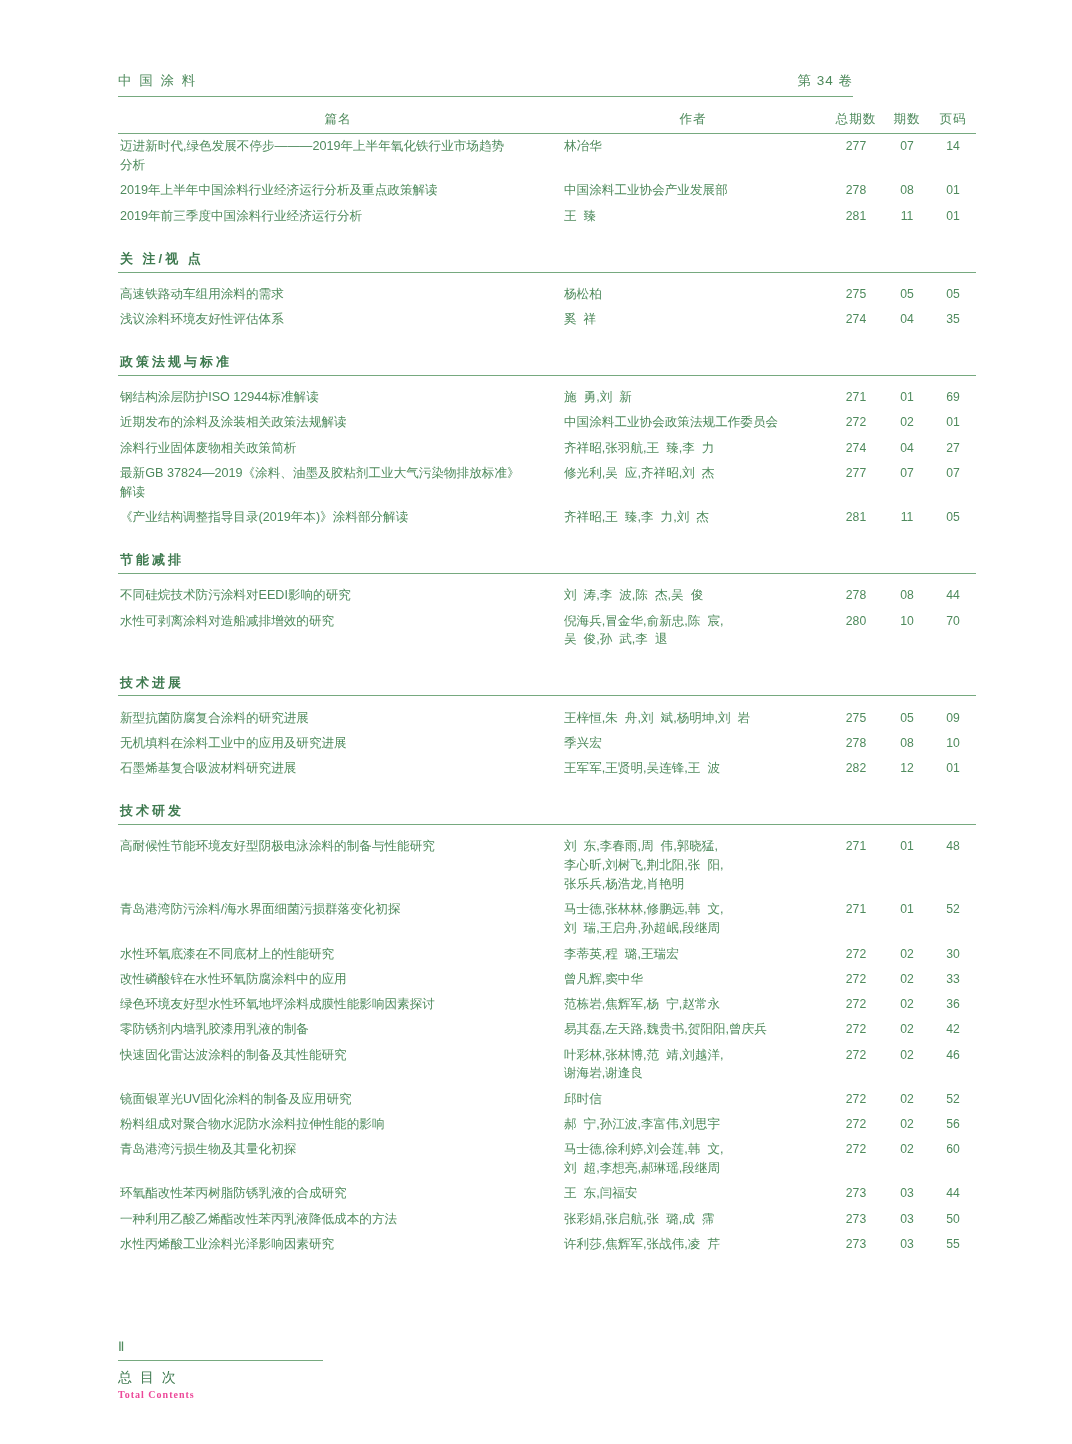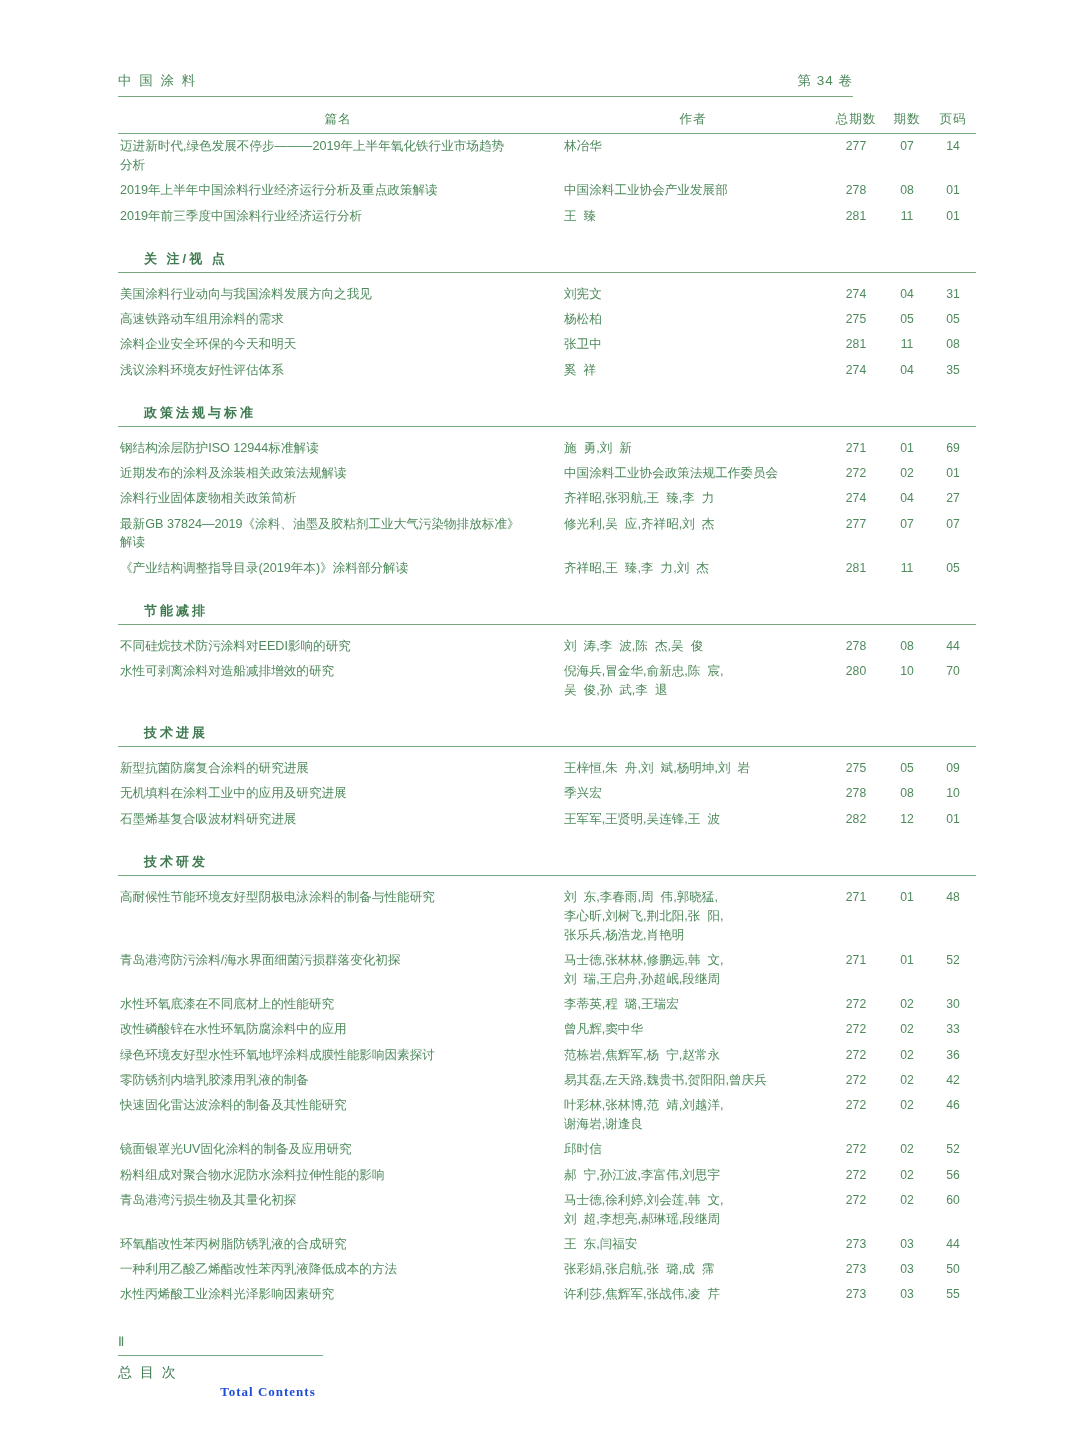--- a/index.html
+++ b/index.html
@@ -80,7 +80,6 @@
     color: #3f7a50;
     display: inline-block;
     padding-left: 2px;
-    margin-left: 24px;
   }
   tr.rule td {
     padding: 0;

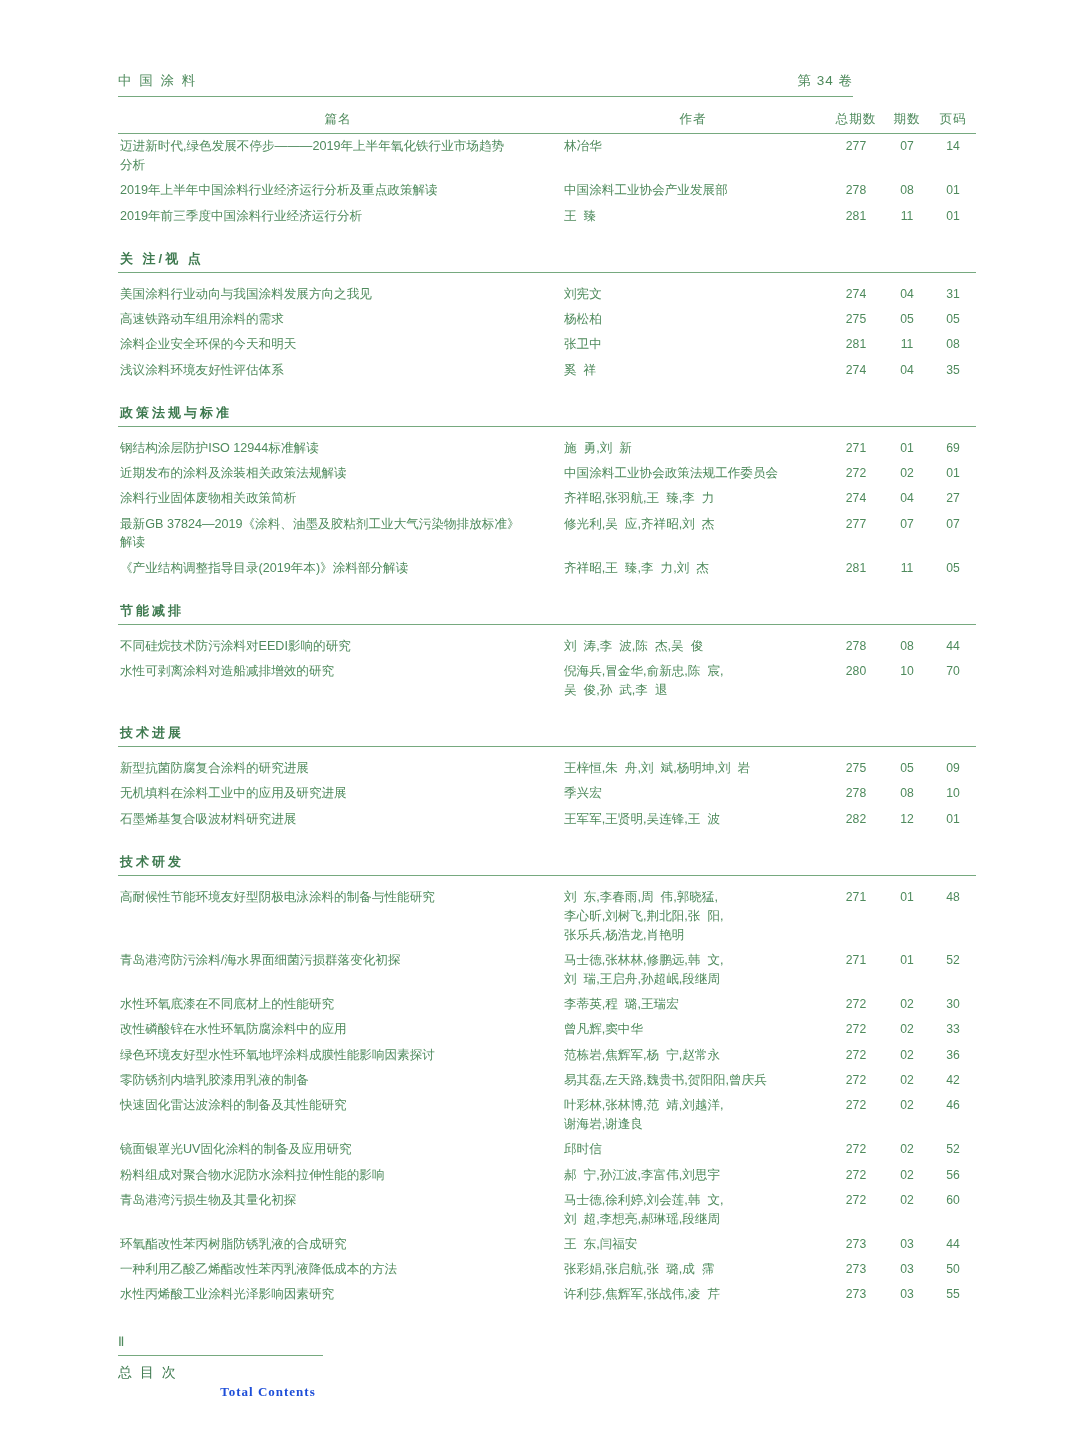--- a/index.html
+++ b/index.html
@@ -187,13 +187,6 @@
           <td colspan="5"></td>
         </tr>
         <tr>
-          <td class="t nowrap">美国涂料行业动向与我国涂料发展方向之我见</td>
-          <td class="a nowrap">刘宪文</td>
-          <td class="n nowrap">274</td>
-          <td class="n nowrap">04</td>
-          <td class="n nowrap">31</td>
-        </tr>
-        <tr>
           <td class="t nowrap">高速铁路动车组用涂料的需求</td>
           <td class="a nowrap">杨松柏</td>
           <td class="n nowrap">275</td>

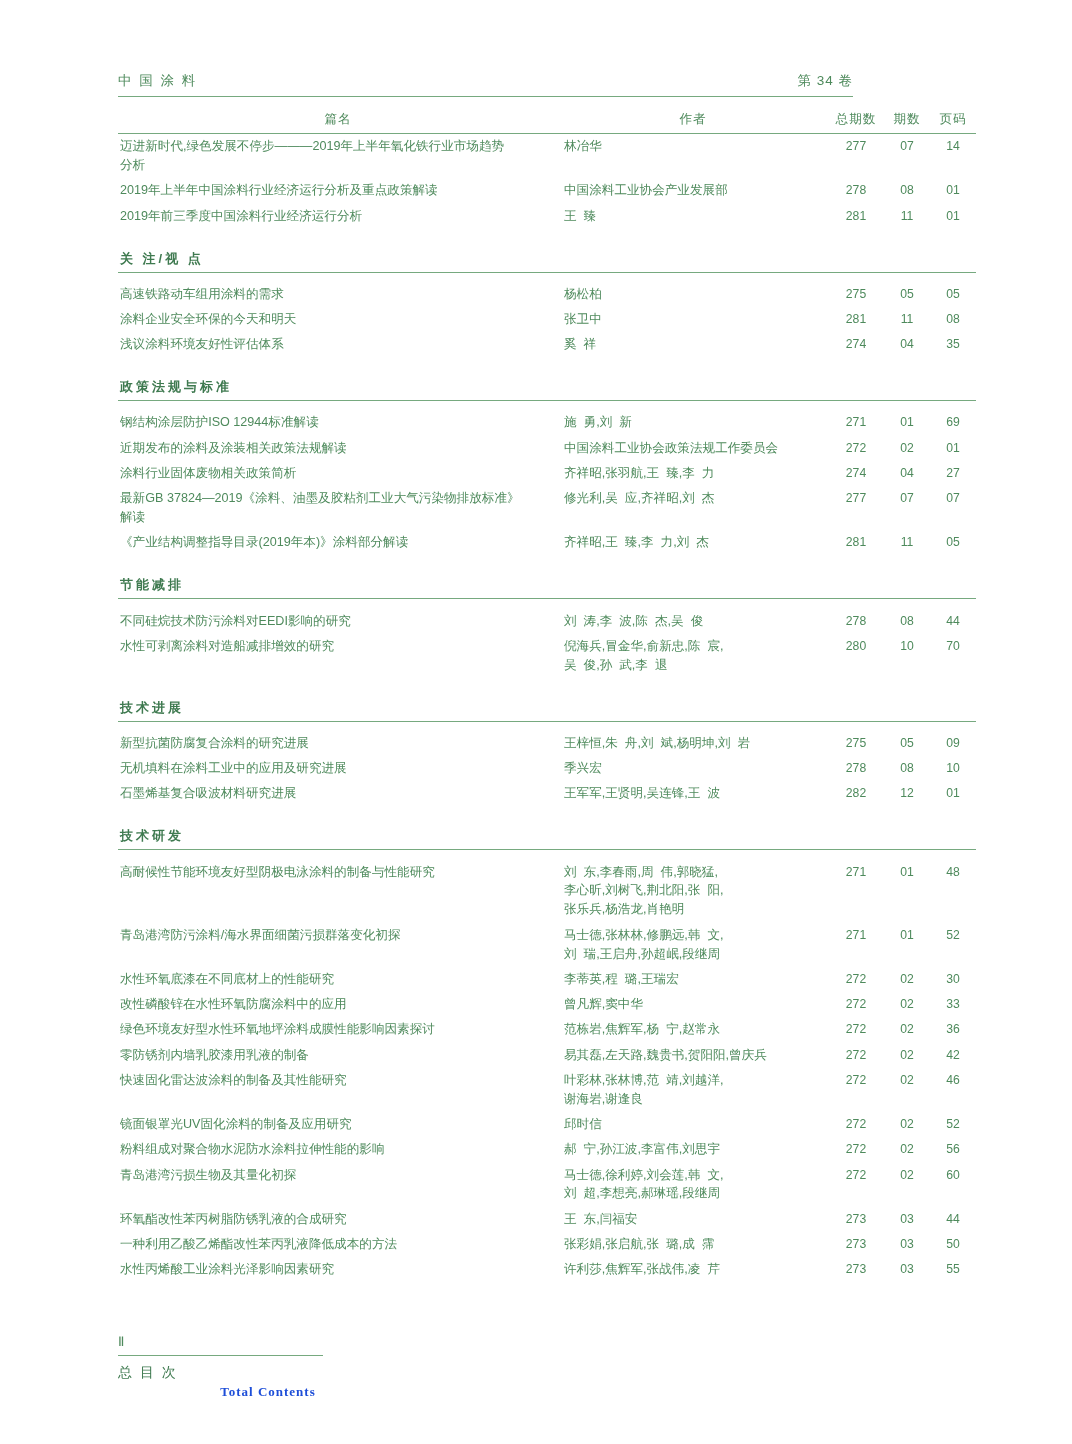--- a/index.html
+++ b/index.html
@@ -194,13 +194,6 @@
           <td class="n nowrap">05</td>
         </tr>
         <tr>
-          <td class="t nowrap">涂料企业安全环保的今天和明天</td>
-          <td class="a nowrap">张卫中</td>
-          <td class="n nowrap">281</td>
-          <td class="n nowrap">11</td>
-          <td class="n nowrap">08</td>
-        </tr>
-        <tr>
           <td class="t nowrap">浅议涂料环境友好性评估体系</td>
           <td class="a nowrap">奚  祥</td>
           <td class="n nowrap">274</td>

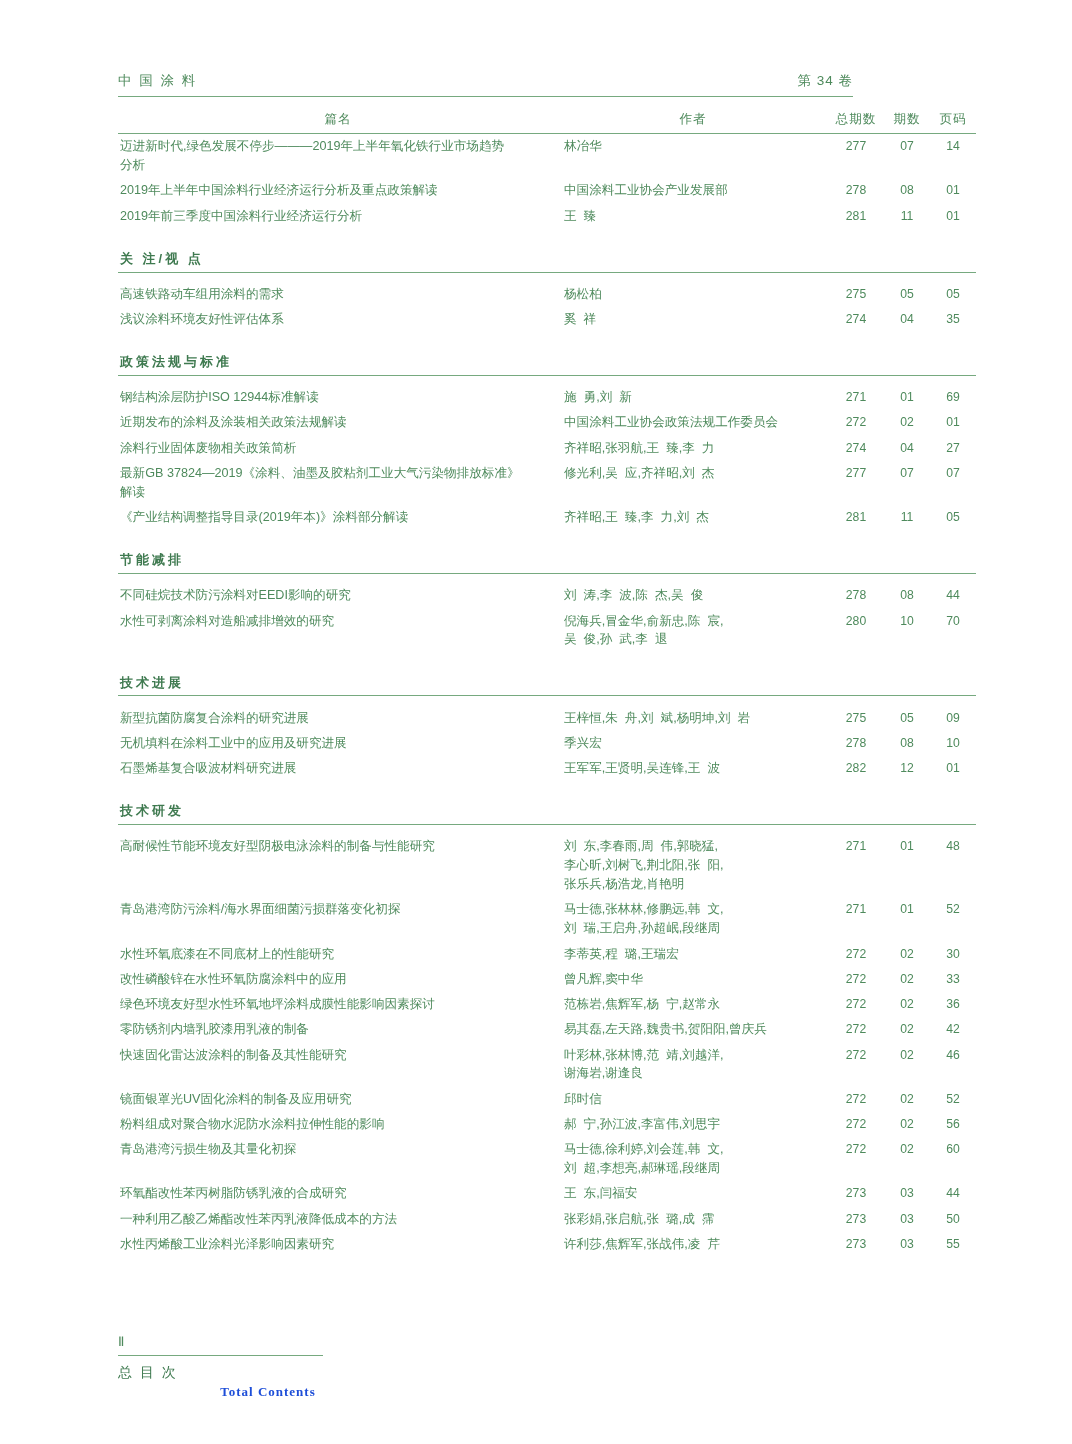--- a/index.html
+++ b/index.html
@@ -114,12 +114,11 @@
     margin-bottom: 2px;
   }
   .footer .f2 {
-    font-size: 13px;
+    font-size: 10px;
     font-weight: bold;
-    color: #1d4ed8;
+    color: #ec4899;
     letter-spacing: 1px;
     font-family: "Liberation Serif", serif;
-    text-align: center;
   }
   .nowrap { white-space: pre-wrap; }
 </style>

